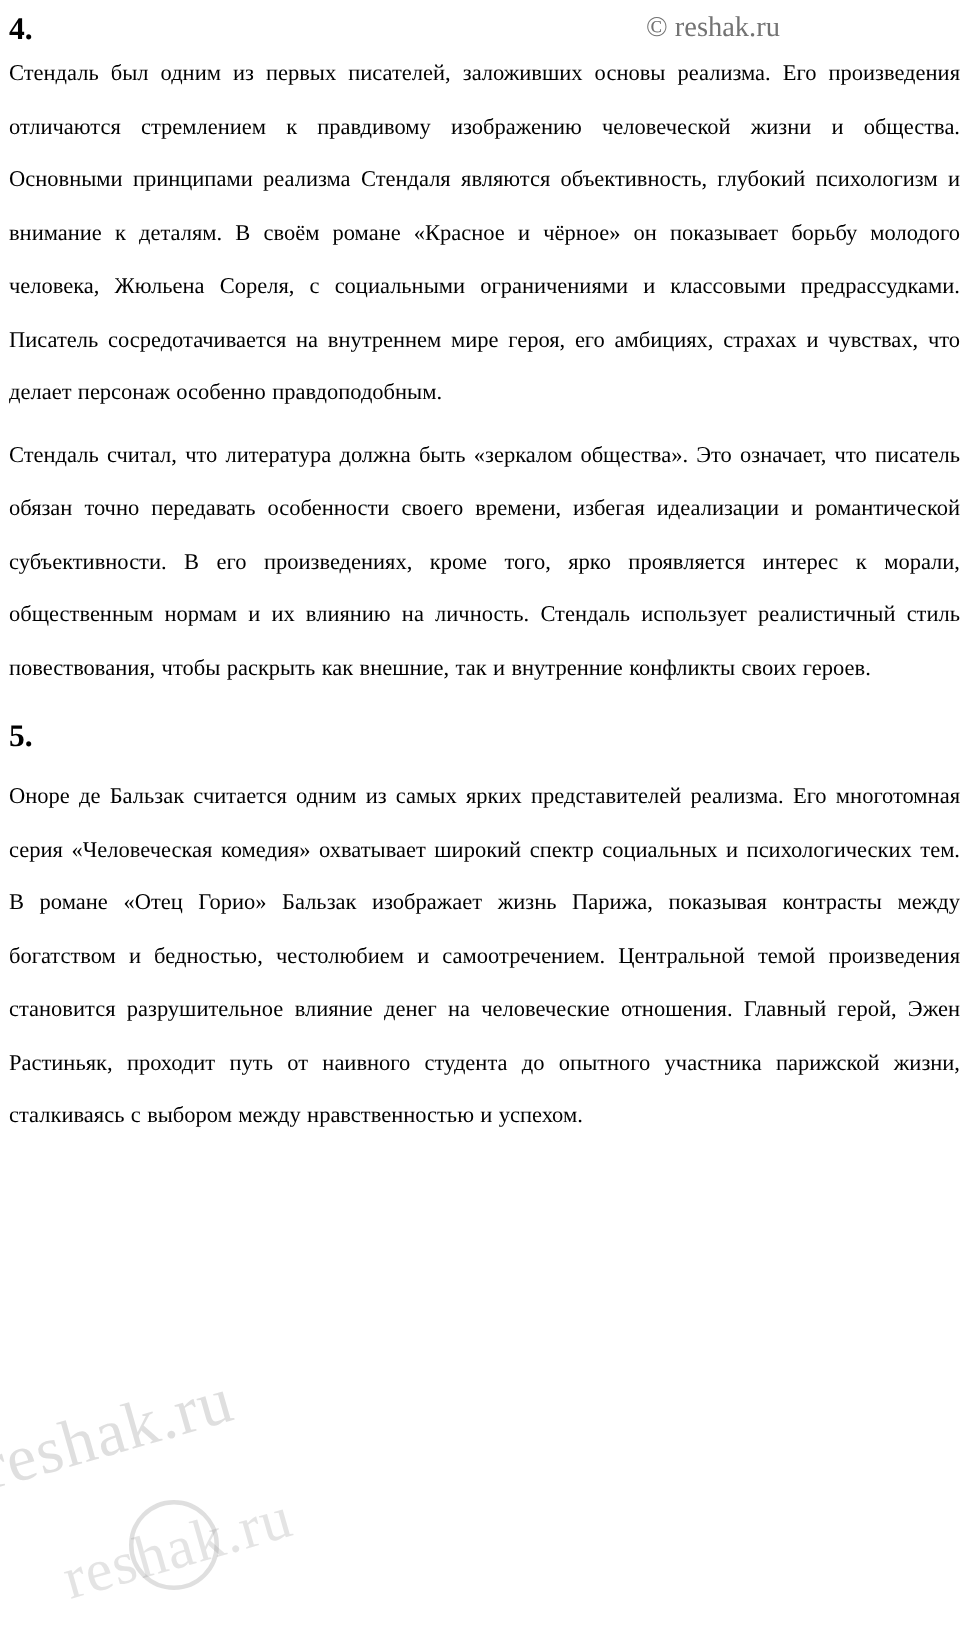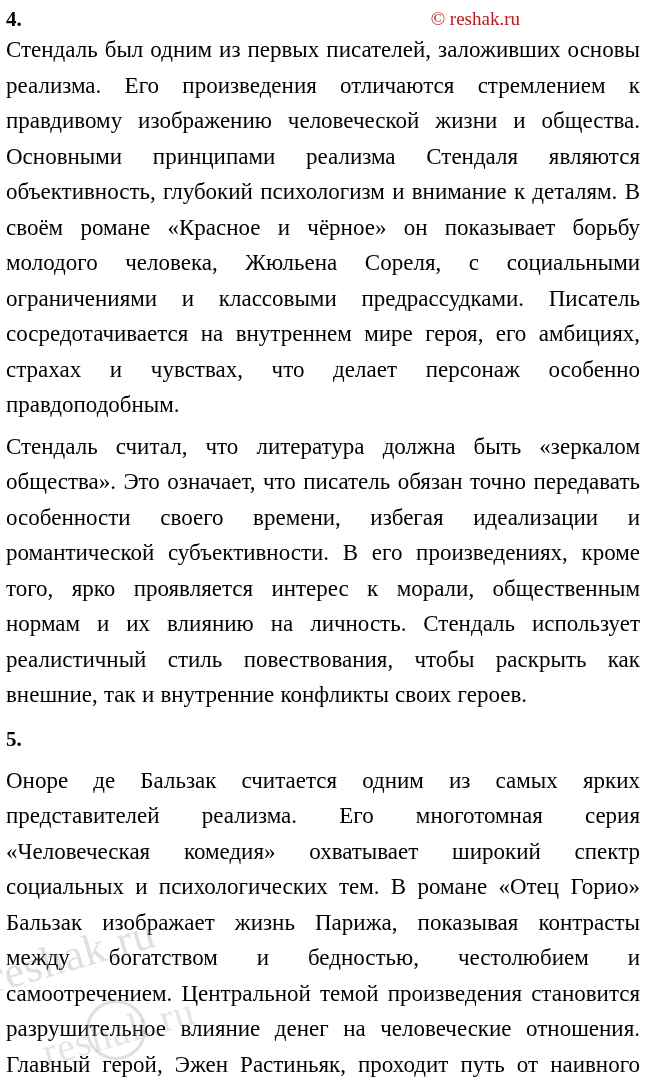--- a/index.html
+++ b/index.html
@@ -37,7 +37,7 @@
   }
   .watermark-top {
     font-size: 19px;
-    color: #b91c1c;
+    color: #737373;
     font-family: "Liberation Serif", serif;
     padding-right: 120px;
     white-space: nowrap;

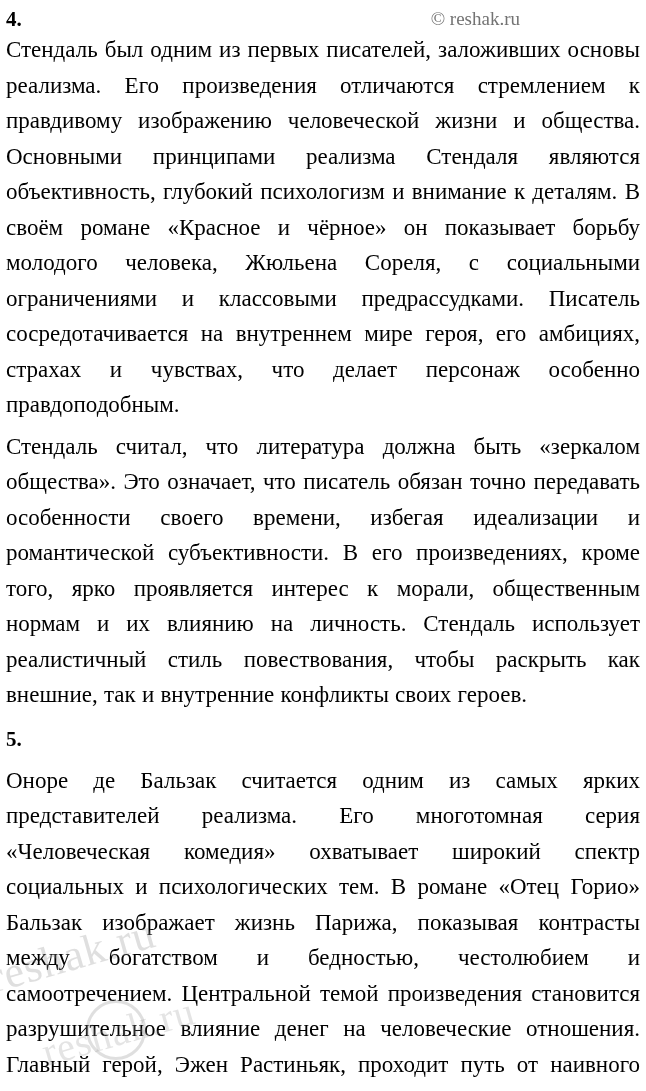--- a/index.html
+++ b/index.html
@@ -43,7 +43,7 @@
     white-space: nowrap;
   }
   .para {
-    font-size: 23px;
+    font-size: 15px;
     line-height: 35.5px;
     text-align: justify;
     text-justify: inter-word;

